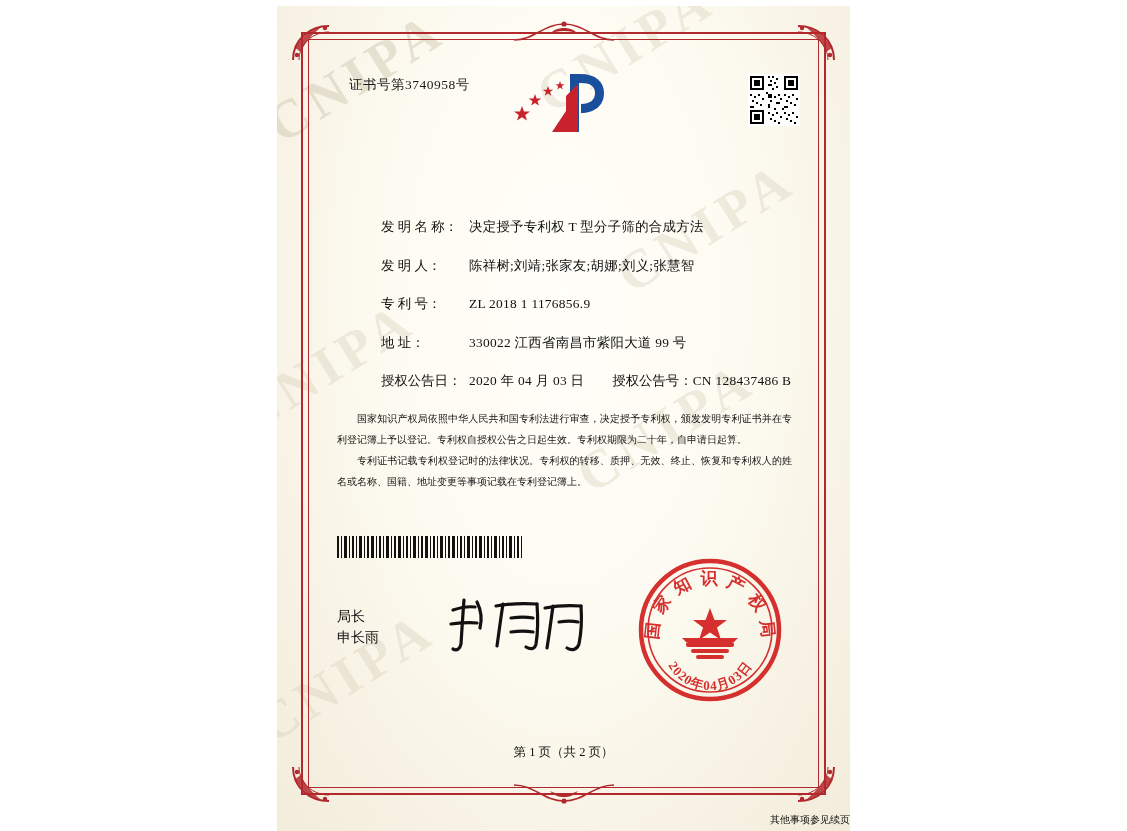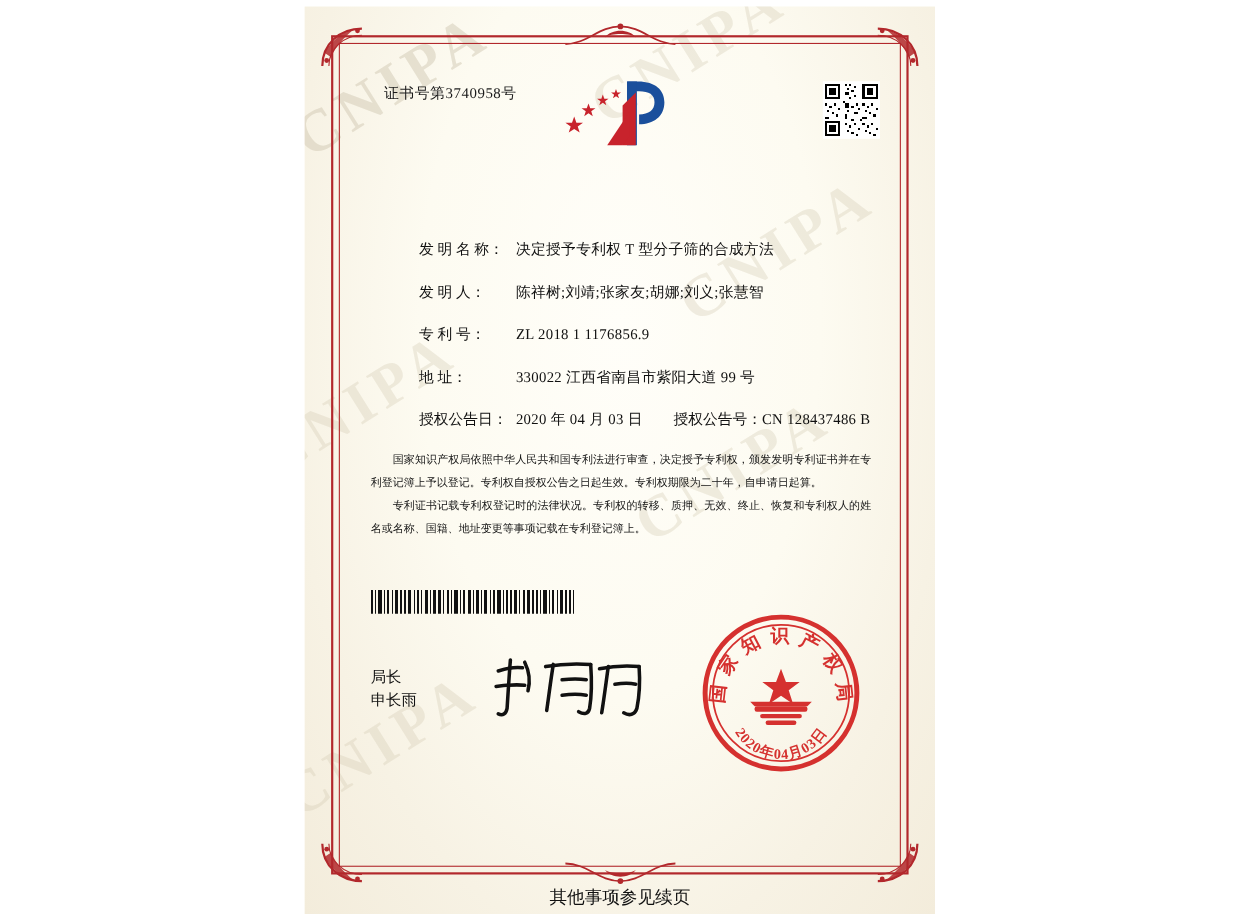--- a/index.html
+++ b/index.html
@@ -440,6 +440,7 @@
         </svg>
       </div>
 
+      <div class="page-no">第 1 页（共 2 页）</div>
     </div>
 
     <div class="footnote">其他事项参见续页</div>

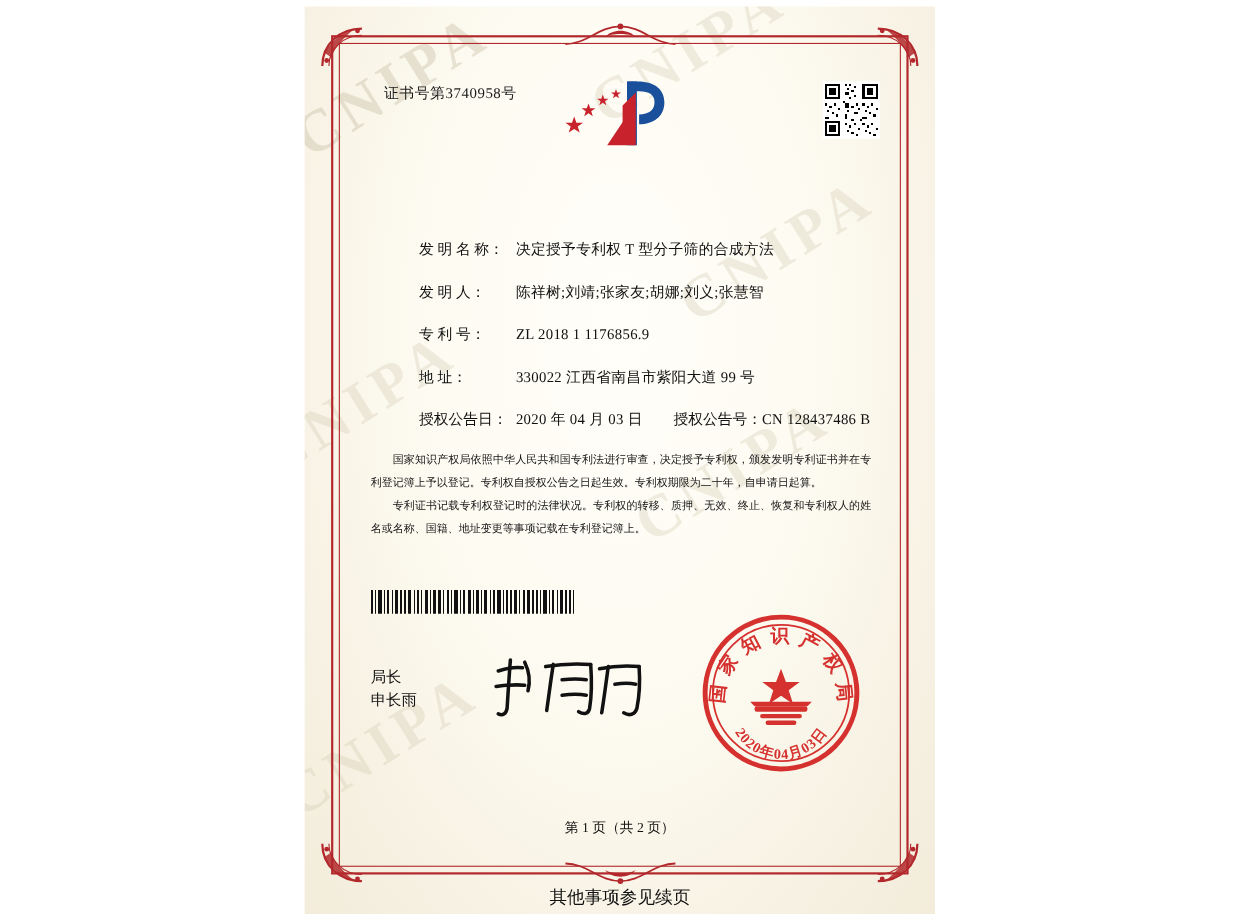--- a/index.html
+++ b/index.html
@@ -150,7 +150,7 @@
   }
   .footnote{
     position:absolute;left:0;right:18px;bottom:4px;
-    text-align:center;font-size:16px;color:#111;
+    text-align:right;font-size:10px;color:#111;
     width:573px;
   }
 </style>

